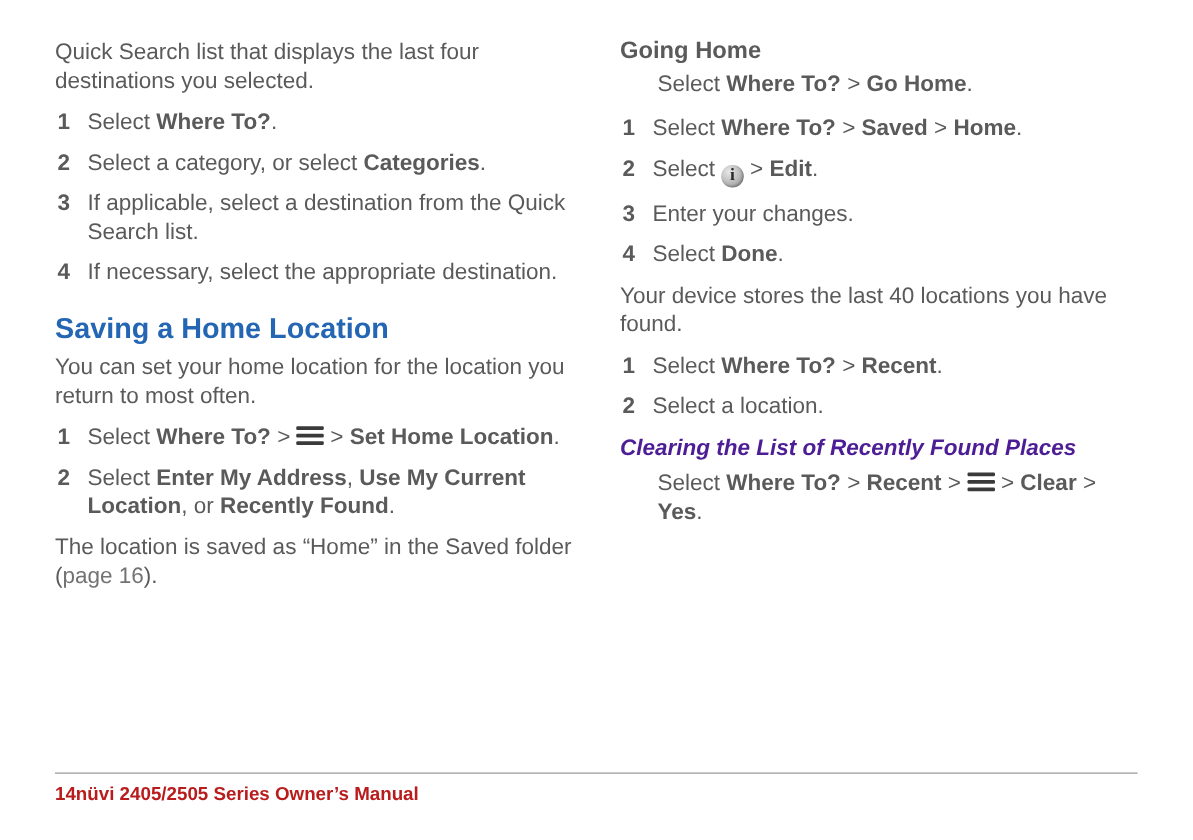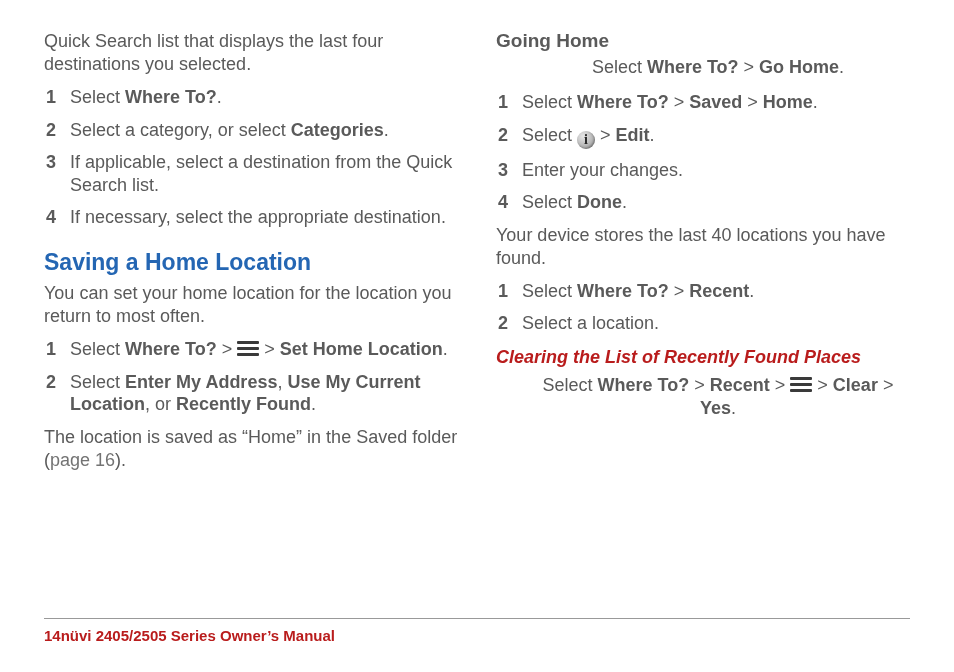--- a/index.html
+++ b/index.html
@@ -67,7 +67,6 @@
     padding-left: 30px;
     margin: 4px 0 12px 0;
     line-height: 1.3;
-    text-align: center;
   }
   .menu-icon {
     display: inline-block;

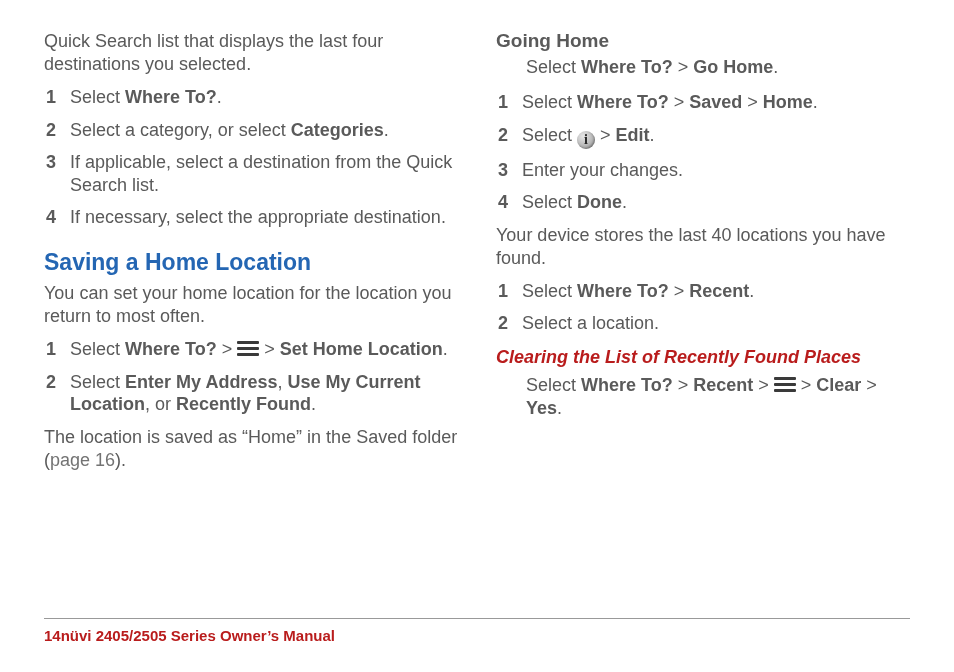--- a/index.html
+++ b/index.html
@@ -56,7 +56,7 @@
     margin: 0 0 4px 0;
   }
   h4.sub-italic {
-    color: #b91c1c;
+    color: #4c1d95;
     font-weight: bold;
     font-style: italic;
     font-size: 18px;

